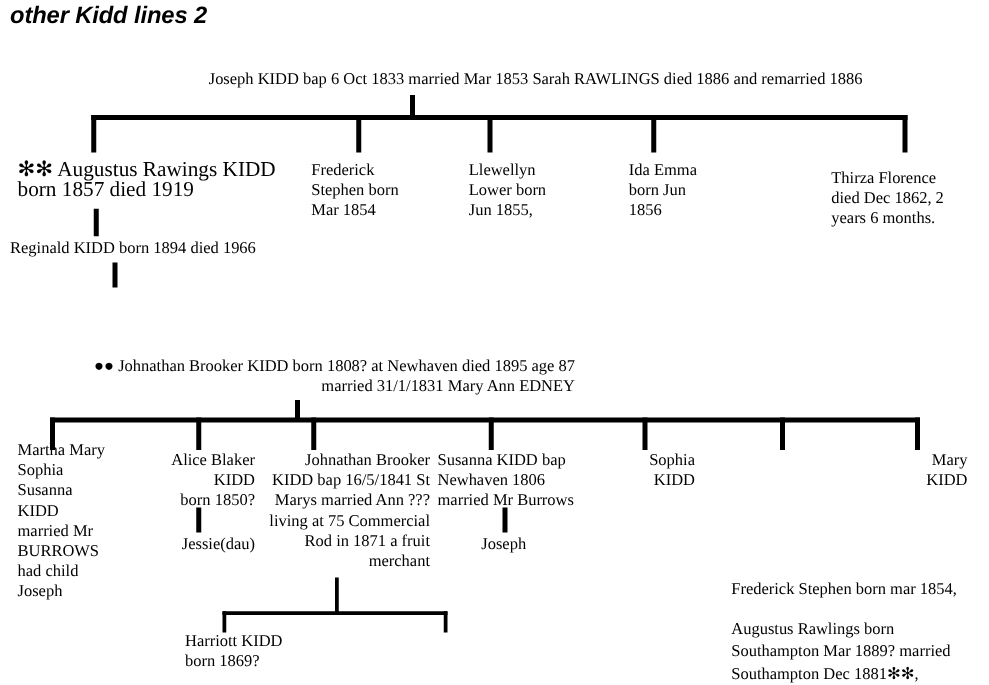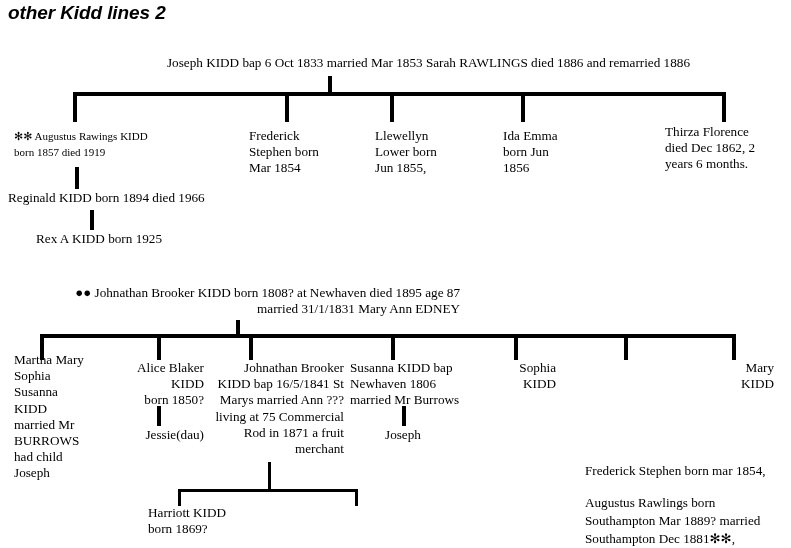--- a/index.html
+++ b/index.html
@@ -63,7 +63,7 @@
     height: 3px;
   }
   .bullets {
-    font-size: 11px;
+    font-size: 17px;
   }
   .notes {
     position: absolute;

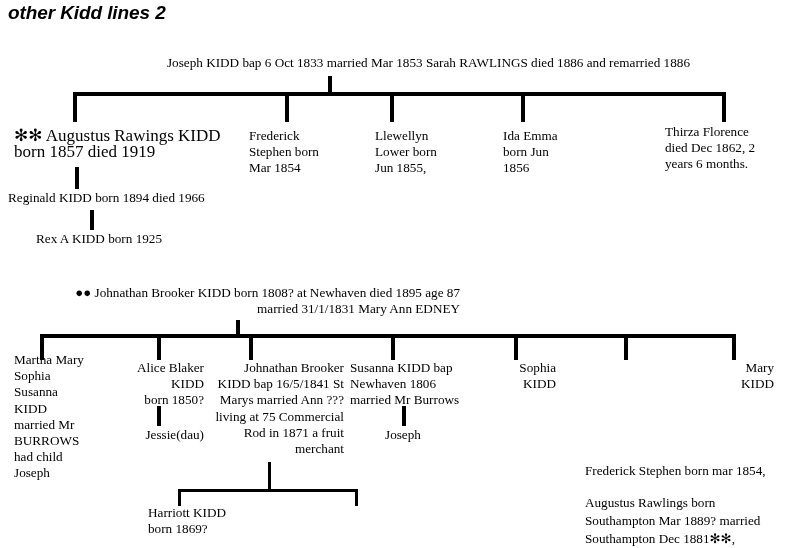--- a/index.html
+++ b/index.html
@@ -107,7 +107,7 @@
 born Jun
 1856</div>
 
-  <div class="node lft" style="left:665px; top:124px; width:120px;">Thirza Florence
+  <div class="node lft" style="left:665px; top:134px; width:120px;">Thirza Florence
 died Dec 1862, 2
 years 6 months.</div>
 

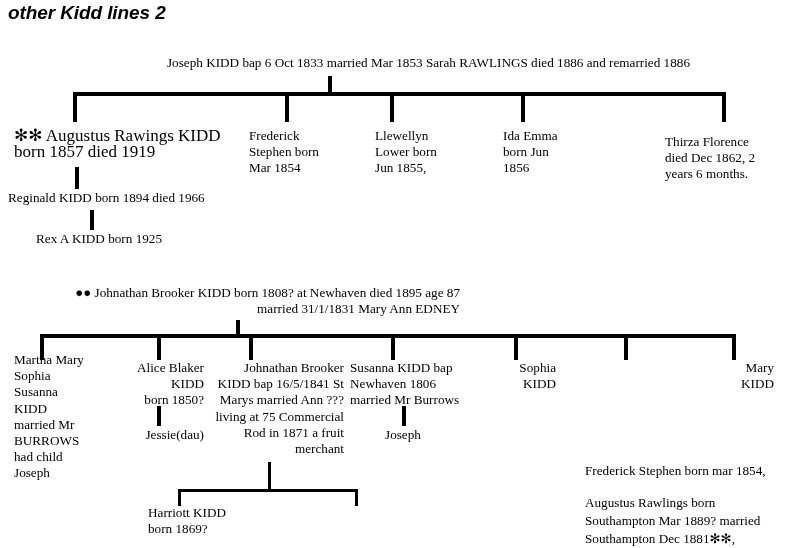--- a/index.html
+++ b/index.html
@@ -115,7 +115,6 @@
   <div class="node lft" style="left:8px; top:190px; width:280px;">Reginald KIDD born 1894 died 1966</div>
 
   <div class="vstem" style="left:90px; top:210px; height:20px;"></div>
-  <div class="node lft" style="left:36px; top:231px; width:230px;">Rex A KIDD born 1925</div>
 
   <div class="node ctr" style="left:20px; top:285px; width:440px;">●● Johnathan Brooker KIDD born 1808? at Newhaven died 1895 age 87</div>
   <div class="node ctr" style="left:20px; top:301px; width:440px;">married 31/1/1831 Mary Ann EDNEY</div>

